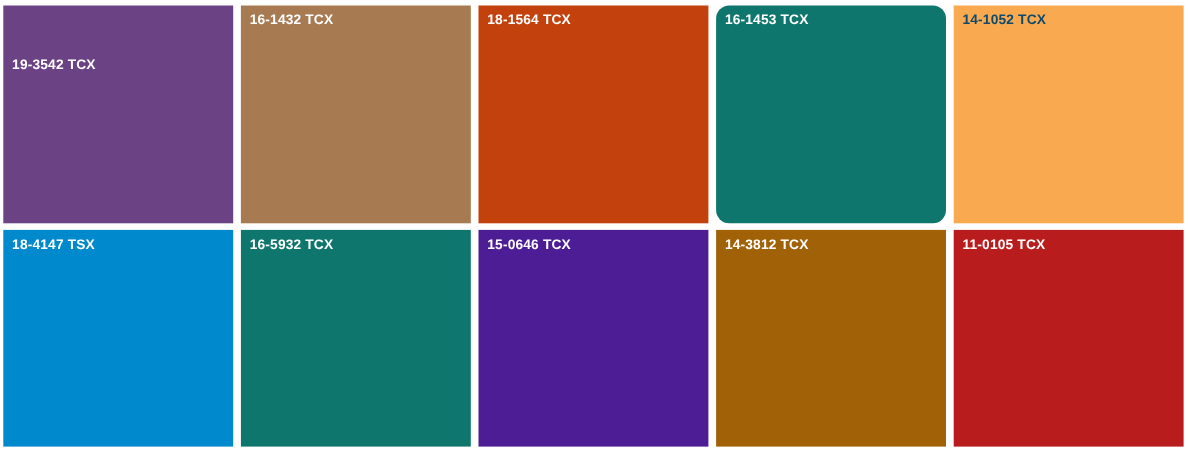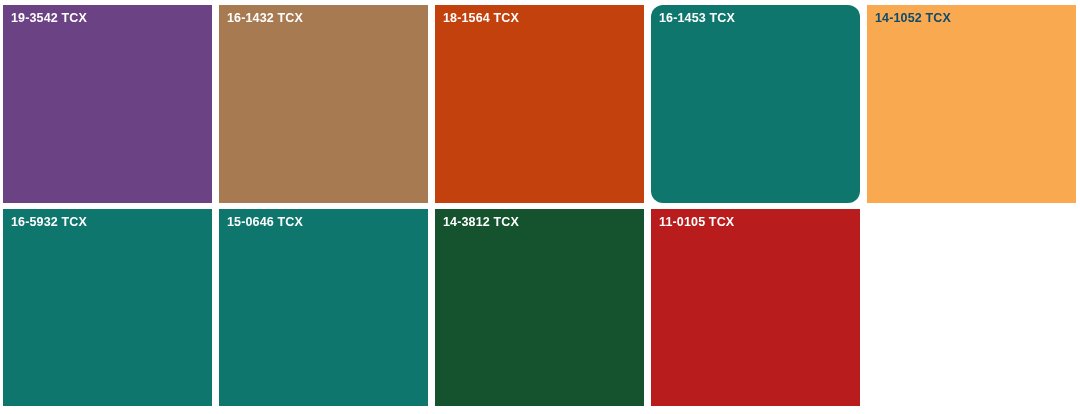--- a/index.html
+++ b/index.html
@@ -64,7 +64,7 @@
 <div class="swatch-board">
   <div class="swatch-grid" id="swatch-grid">
       <div class="swatch" style="background-color: rgb(107, 66, 131);">
-        <span class="swatch-code" style="color: rgb(255, 255, 255);">19-3542 TCX</span>
+        <span class="swatch-code" style="color: rgb(255, 255, 255); margin-top: 41px;">19-3542 TCX</span>
       </div>
       <div class="swatch" style="background-color: rgb(168, 122, 82);">
         <span class="swatch-code" style="color: rgb(255, 255, 255);">16-1432 TCX</span>

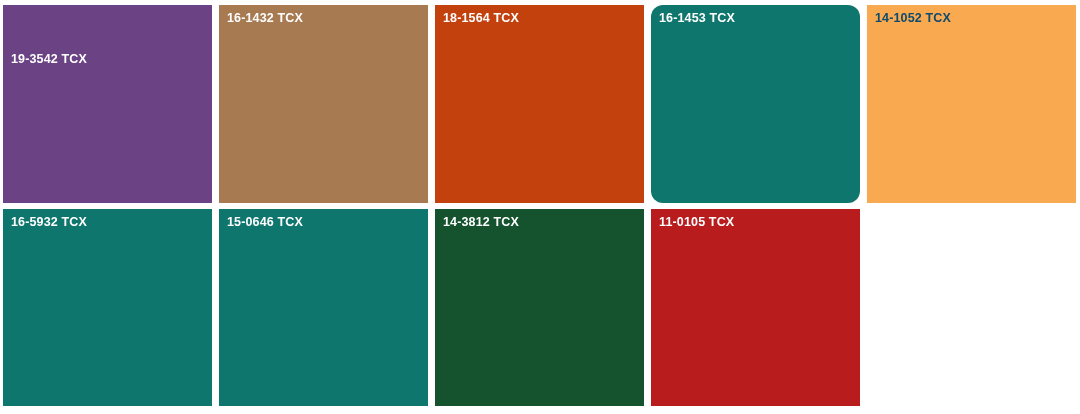--- a/index.html
+++ b/index.html
@@ -78,6 +78,9 @@
       <div class="swatch" style="background-color: rgb(249, 169, 79);">
         <span class="swatch-code" style="color: #0c4a6e;">14-1052 TCX</span>
       </div>
+      <div class="swatch" style="background-color: rgb(0, 137, 204);">
+        <span class="swatch-code" style="color: rgb(255, 255, 255);">18-4147 TSX</span>
+      </div>
       <div class="swatch" style="background-color: #0f766e;">
         <span class="swatch-code" style="color: rgb(255, 255, 255);">16-5932 TCX</span>
       </div>

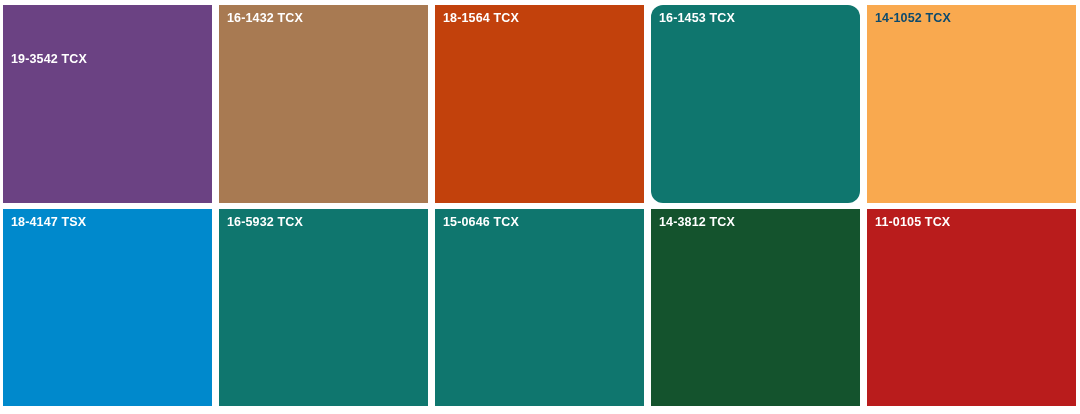--- a/index.html
+++ b/index.html
@@ -84,7 +84,7 @@
       <div class="swatch" style="background-color: #0f766e;">
         <span class="swatch-code" style="color: rgb(255, 255, 255);">16-5932 TCX</span>
       </div>
-      <div class="swatch" style="background-color: #0f766e; padding-left: 25px;">
+      <div class="swatch" style="background-color: #4c1d95; padding-left: 25px;">
         <span class="swatch-code" style="color: rgb(255, 255, 255);">15-0646 TCX</span>
       </div>
       <div class="swatch" style="background-color: #14532d;">

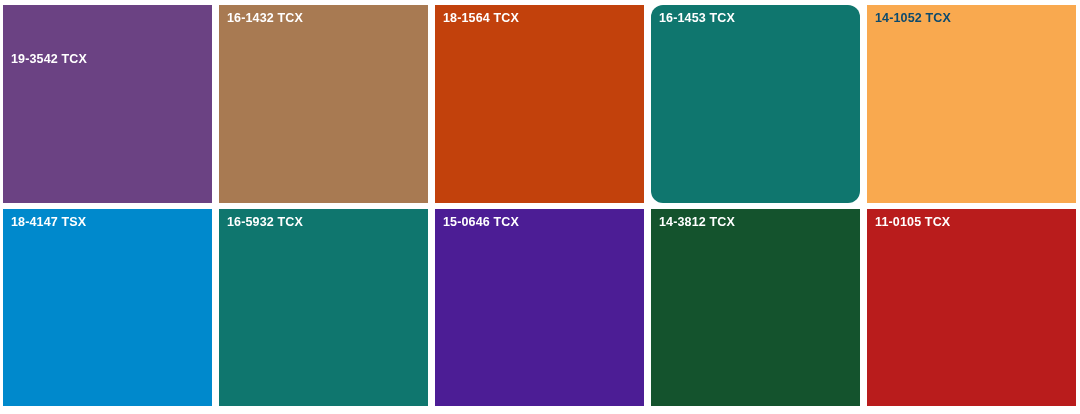--- a/index.html
+++ b/index.html
@@ -87,7 +87,7 @@
       <div class="swatch" style="background-color: #4c1d95; padding-left: 25px;">
         <span class="swatch-code" style="color: rgb(255, 255, 255);">15-0646 TCX</span>
       </div>
-      <div class="swatch" style="background-color: #14532d;">
+      <div class="swatch" style="background-color: #a16207;">
         <span class="swatch-code" style="color: rgb(255, 255, 255);">14-3812 TCX</span>
       </div>
       <div class="swatch" style="background-color: #b91c1c;">

